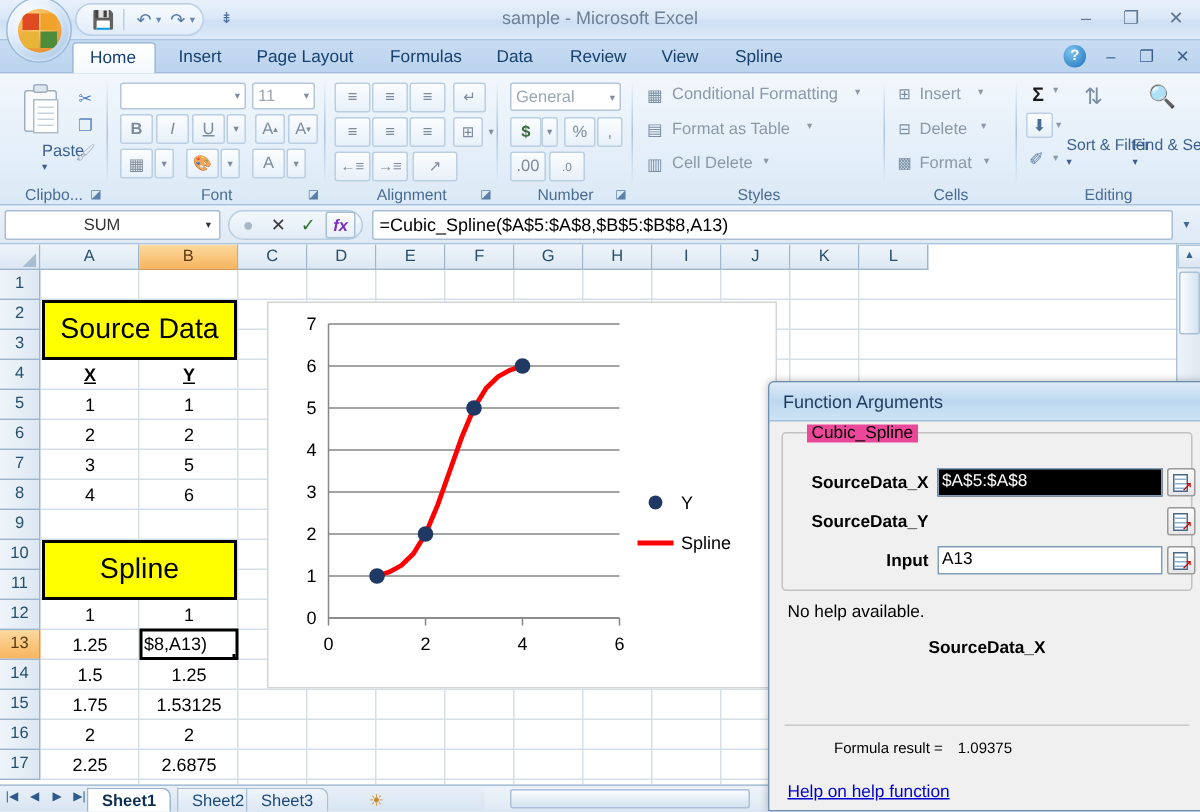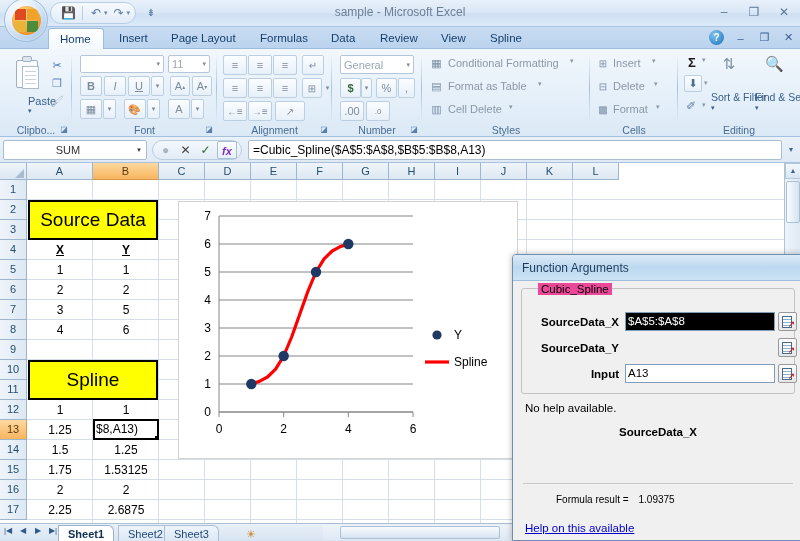--- a/index.html
+++ b/index.html
@@ -619,7 +619,7 @@
     <div id="fres">
       <span>Formula result =</span><b>1.09375</b>
     </div>
-    <div id="helplink">Help on this available</div>
+    <div id="helplink">Help on help function</div>
   </div>
 </div>
 

